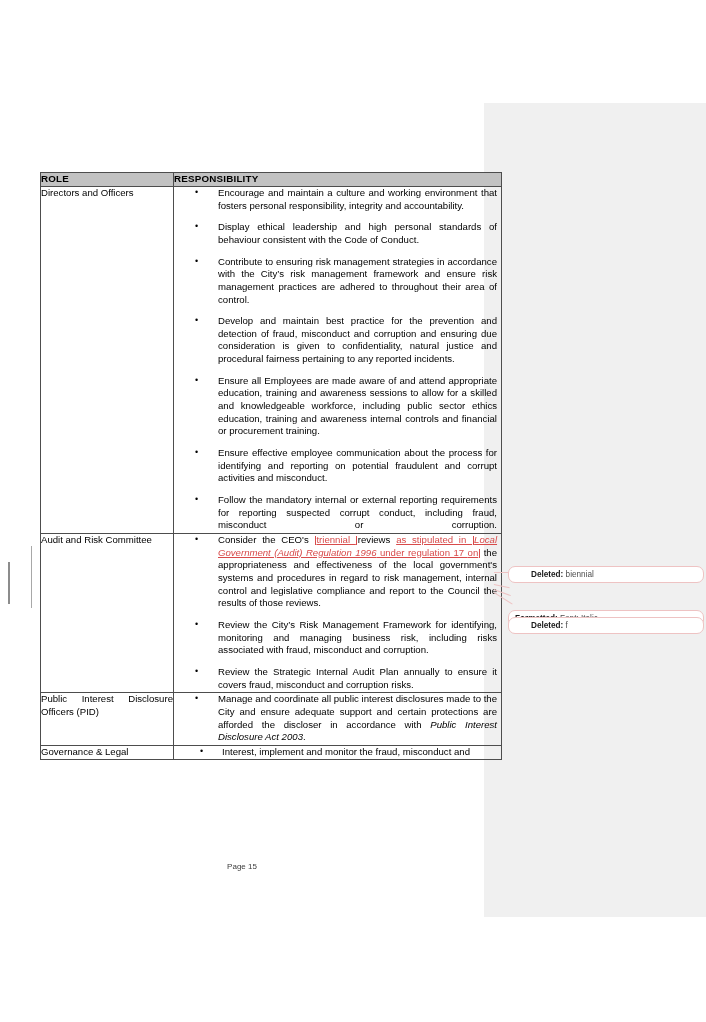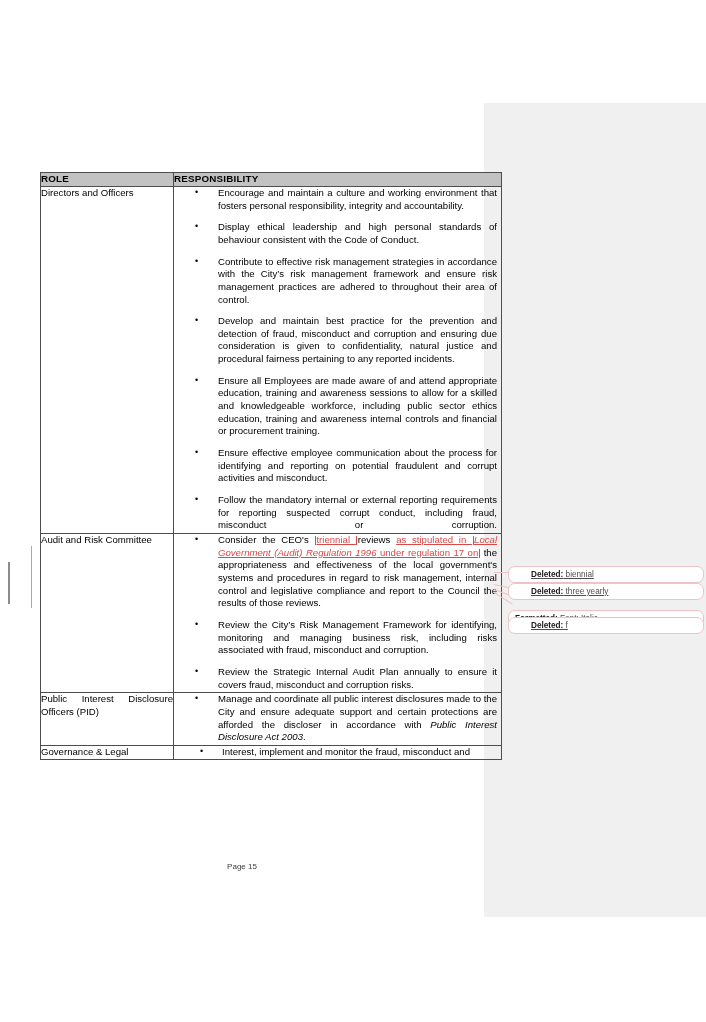--- a/index.html
+++ b/index.html
@@ -228,7 +228,7 @@
             </li>
             <li>
               <span class="bullet-glyph">•</span>
-              <span>Contribute to effective risk management strategies in accordance with the City’s risk management framework and ensure risk management practices are adhered to throughout their area of control.</span>
+              <span>Contribute to ensuring risk management strategies in accordance with the City’s risk management framework and ensure risk management practices are adhered to throughout their area of control.</span>
             </li>
             <li>
               <span class="bullet-glyph">•</span>

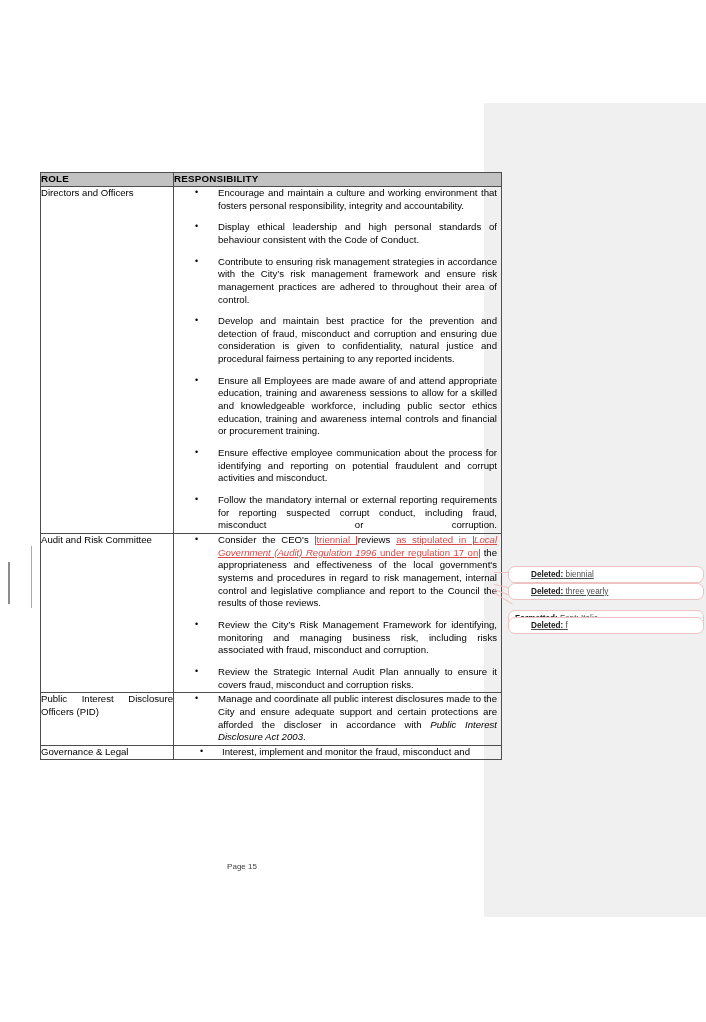--- a/index.html
+++ b/index.html
@@ -162,7 +162,6 @@
     color: #4d4d4d;
     white-space: nowrap;
     overflow: hidden;
-    text-decoration: underline;
   }
   .balloon .b-label {
     font-weight: bold;

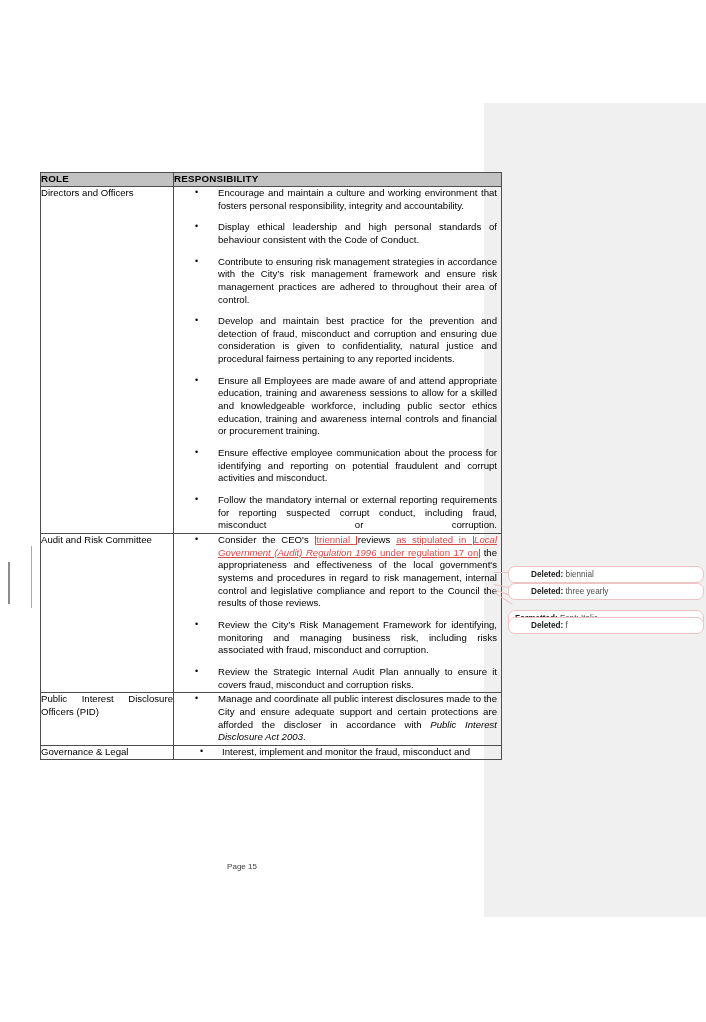--- a/index.html
+++ b/index.html
@@ -303,9 +303,6 @@
     <span class="b-inner"><span class="b-label">Deleted:</span><span class="b-text"> biennial</span></span>
   </div>
 
-  <div class="balloon" style="top:583px;">
-    <span class="b-inner"><span class="b-label">Deleted:</span><span class="b-text"> three yearly</span></span>
-  </div>
 
   <div class="balloon" style="top:600px;margin-top:10px;">
     <span class="b-inner flush"><span class="b-label">Formatted:</span><span class="b-text"> Font: Italic</span></span>

